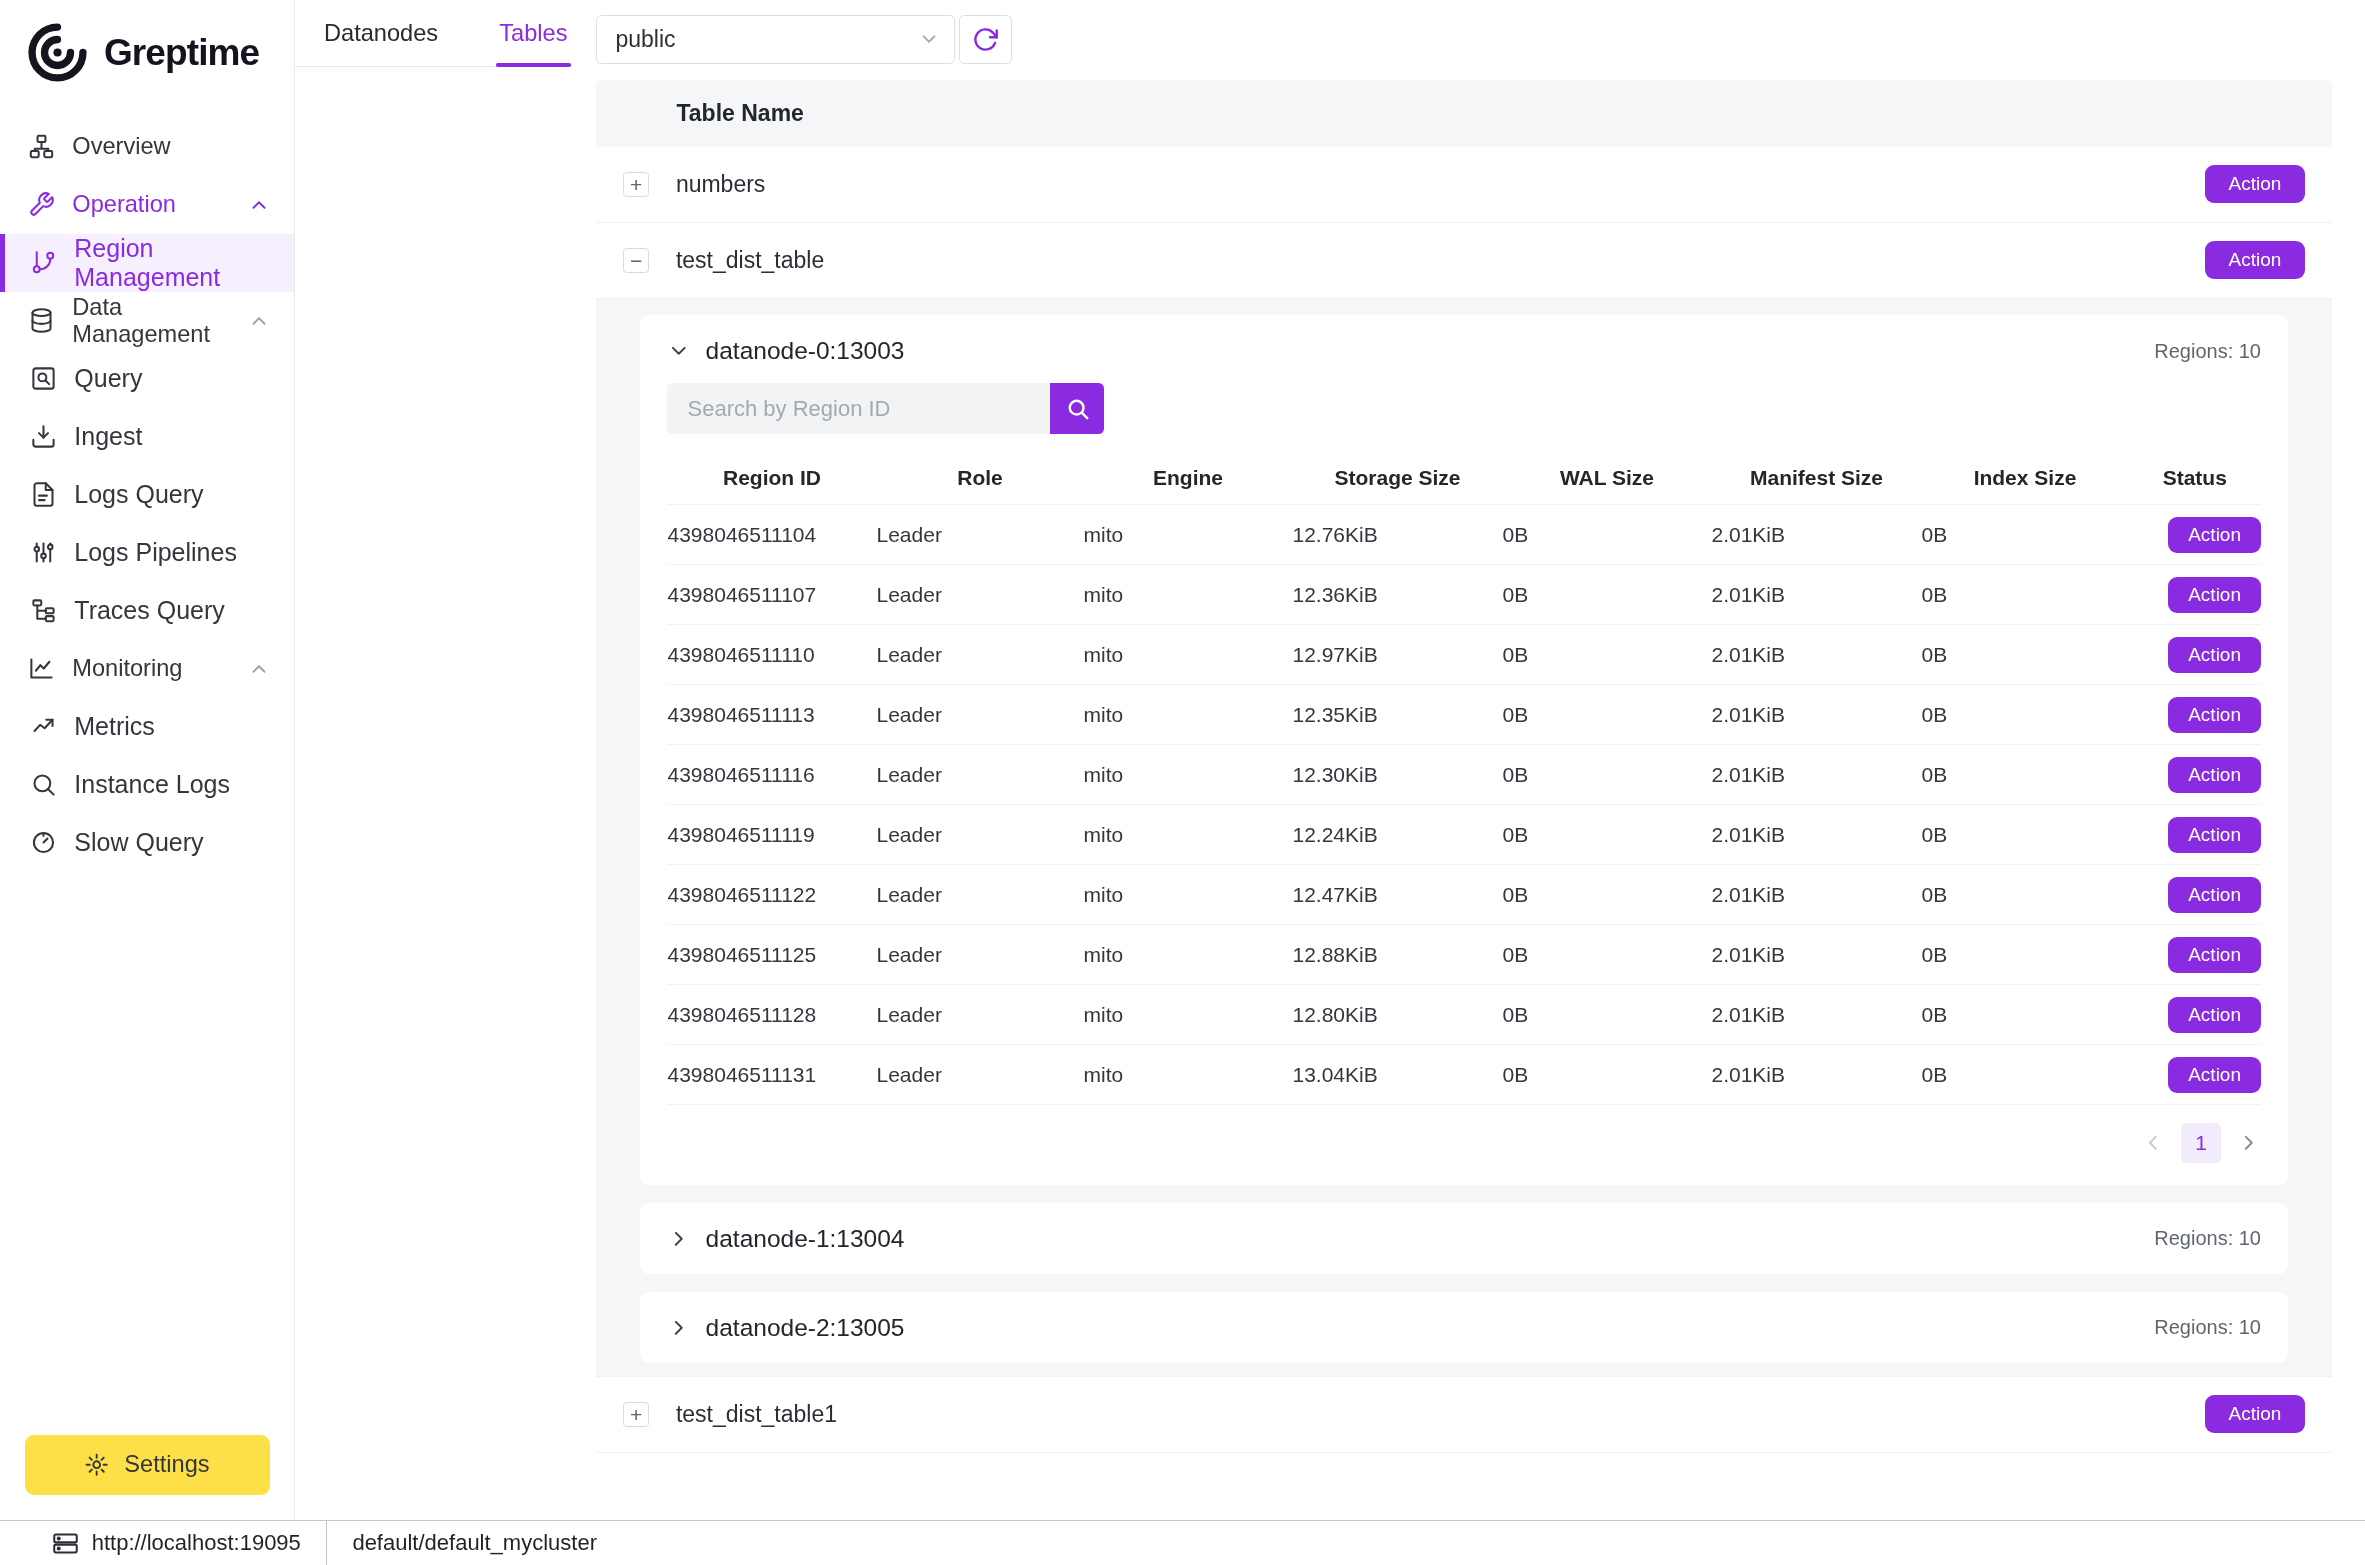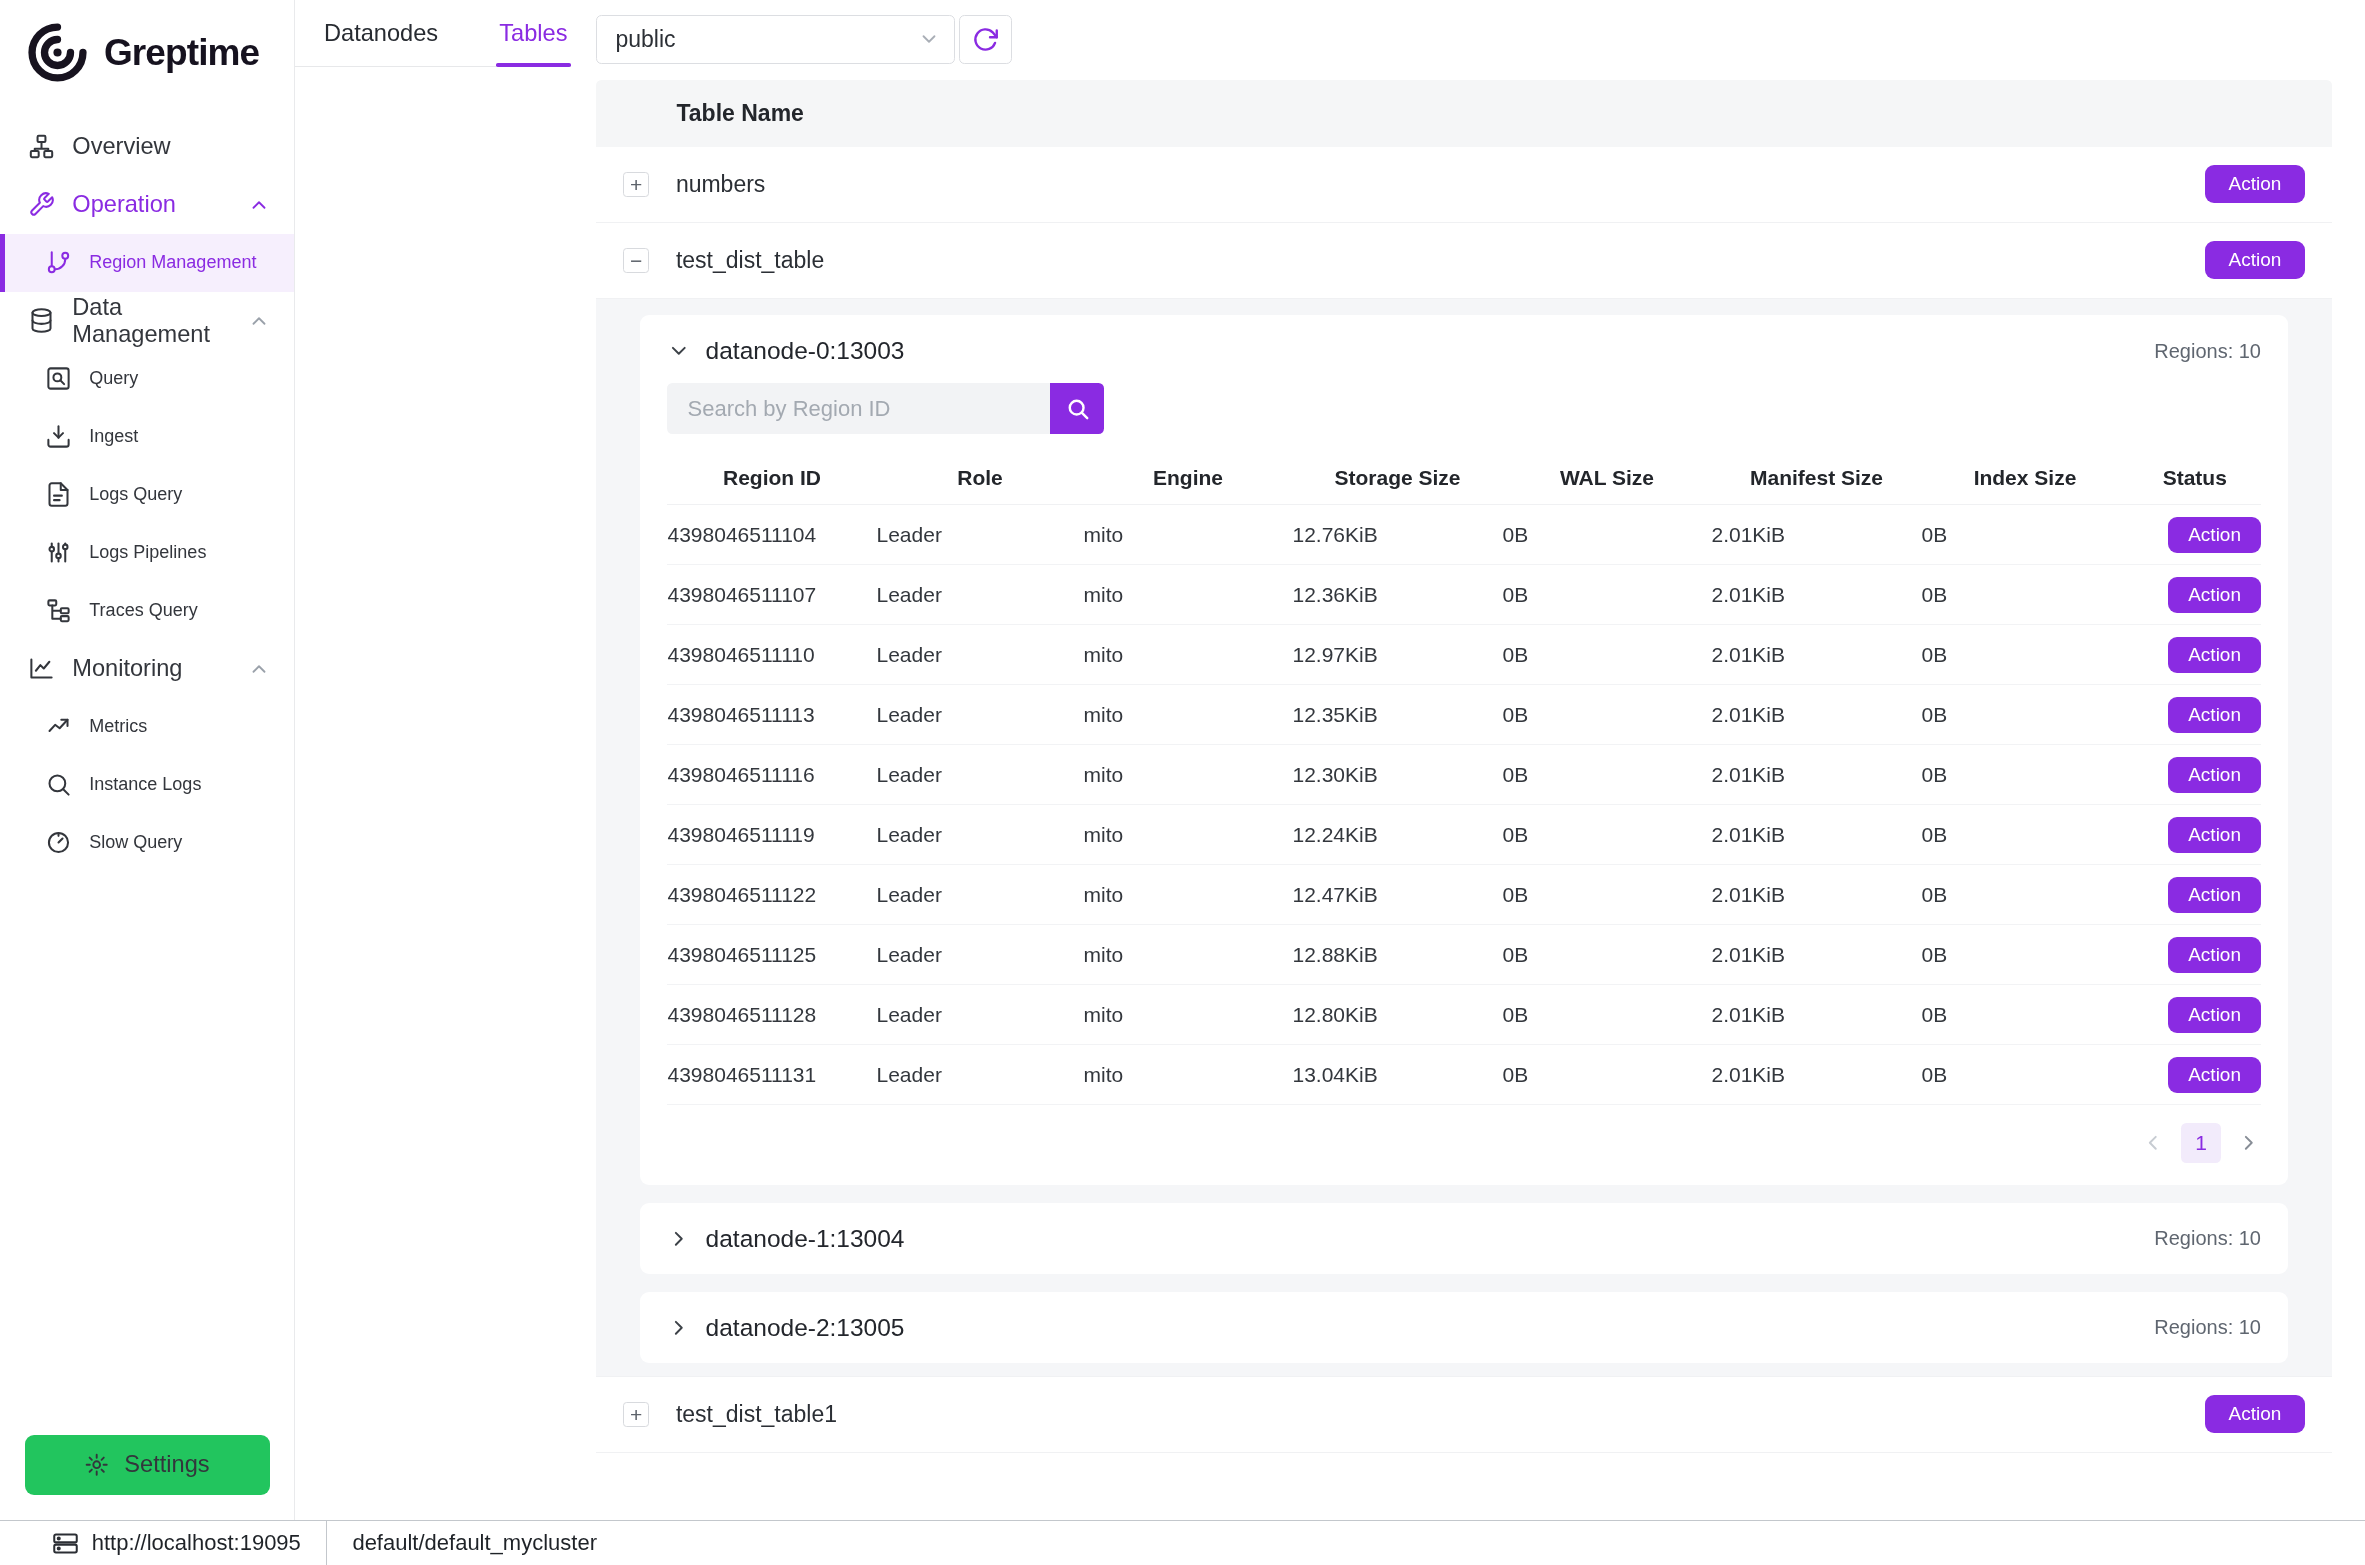--- a/index.html
+++ b/index.html
@@ -17,7 +17,7 @@
   .logo-text { font-size:37px; font-weight:800; letter-spacing:-0.9px; color:#16121f; }
   .menu { padding-top:20px; }
   .menu-item { display:flex; align-items:center; height:58px; padding:0 23.6px 0 27px; font-size:23.6px; color:#33363c; position:relative; cursor:pointer; }
-  .menu-item.child { padding-left:44px; font-size:18px; }
+  .menu-item.child { padding-left:29px; font-size:25px; }
   .mi-icon { width:29px; height:29px; margin-right:16.3px; flex:none; display:flex; align-items:center; justify-content:center; }
   .menu-item .chev { margin-left:auto; color:#9aa1aa; }
   .menu-item.accent { color:var(--accent); font-weight:500; }

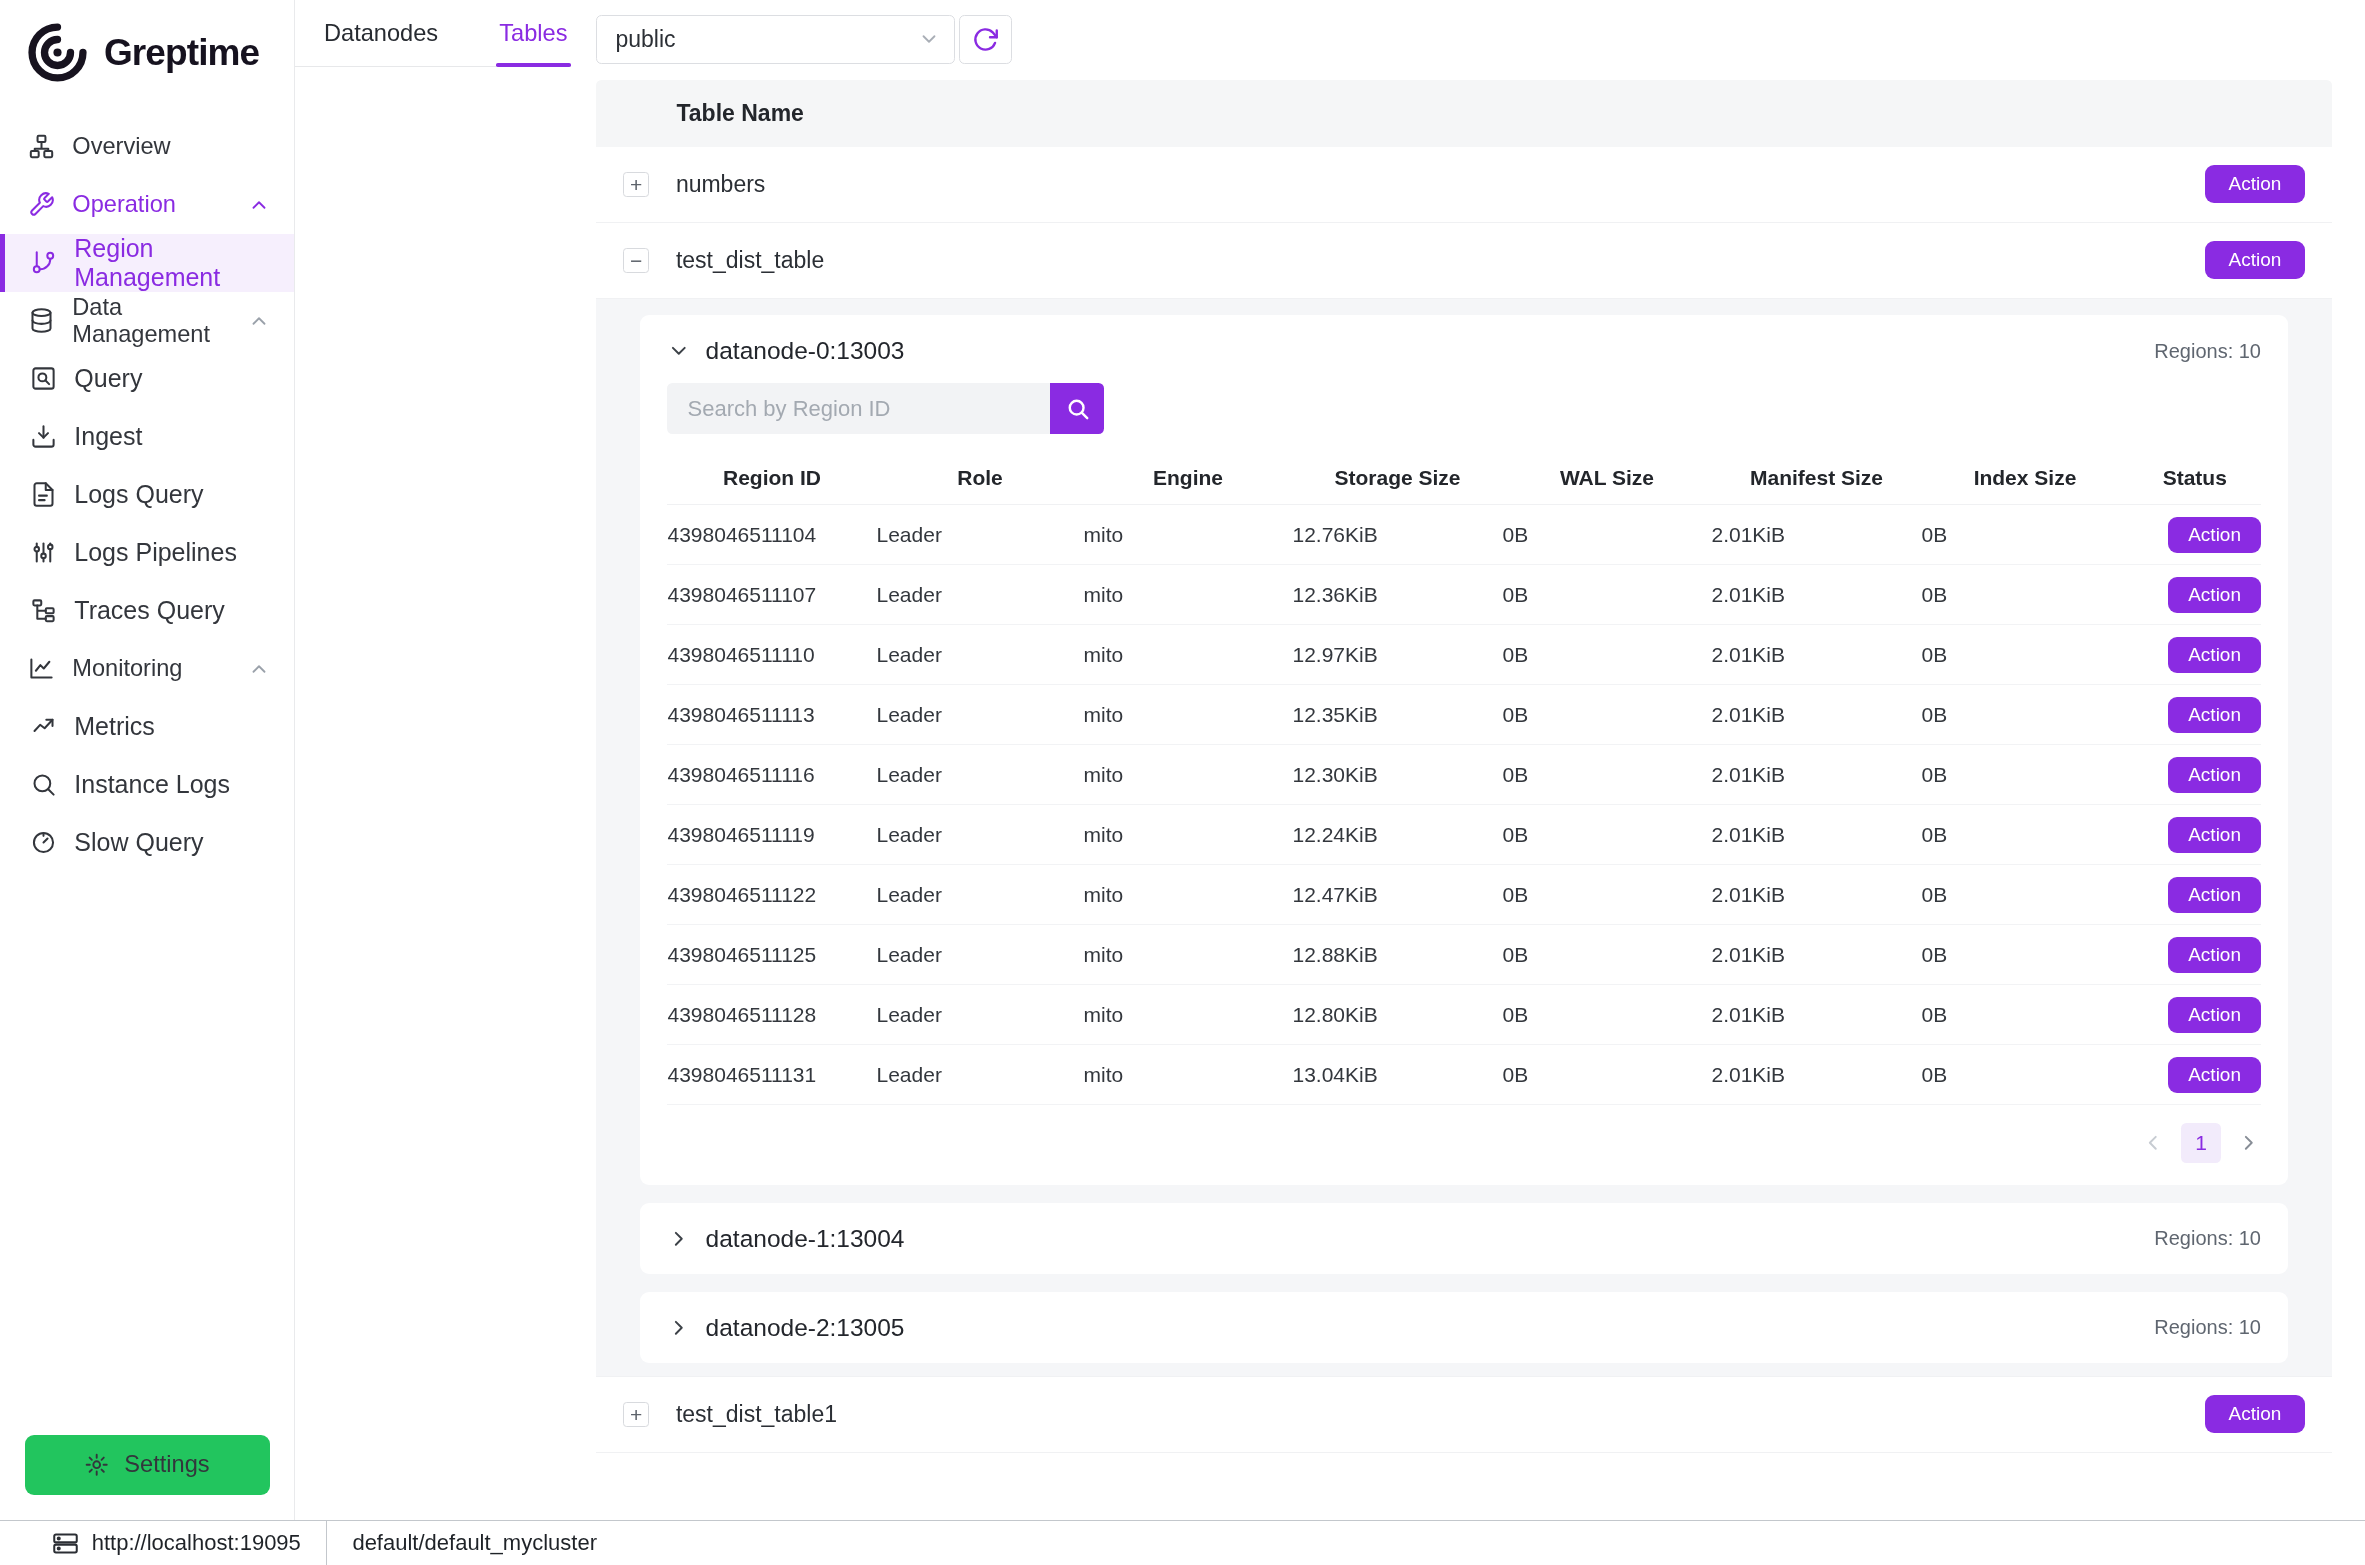--- a/index.html
+++ b/index.html
@@ -24,7 +24,7 @@
   .menu-item.accent .chev { color:var(--accent); }
   .menu-item.active { background:var(--accent-bg); color:var(--accent); font-weight:500; }
   .menu-item.active::before { content:""; position:absolute; left:0; top:0; bottom:0; width:4.5px; background:var(--accent); }
-  .settings-btn { margin:auto 24.5px 25.4px; height:60px; background:#22c55e; border-radius:9px; display:flex; align-items:center; justify-content:center; gap:14.5px; font-size:23.6px; color:#33363c; cursor:pointer; }
+  .settings-btn { margin:auto 24.5px 25.4px; height:60px; background:#fde047; border-radius:9px; display:flex; align-items:center; justify-content:center; gap:14.5px; font-size:23.6px; color:#33363c; cursor:pointer; }
 
   
   .main { flex:1; display:flex; min-width:0; }

